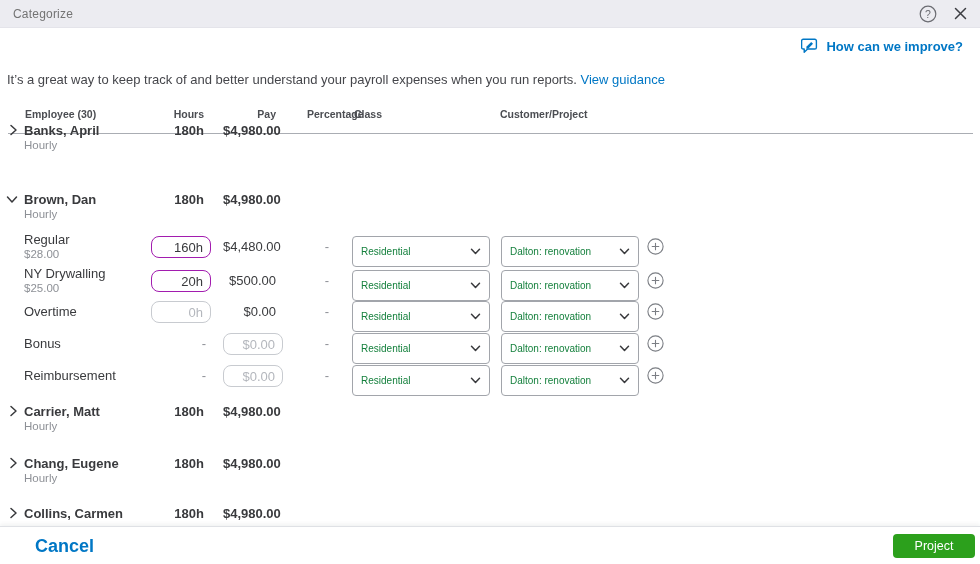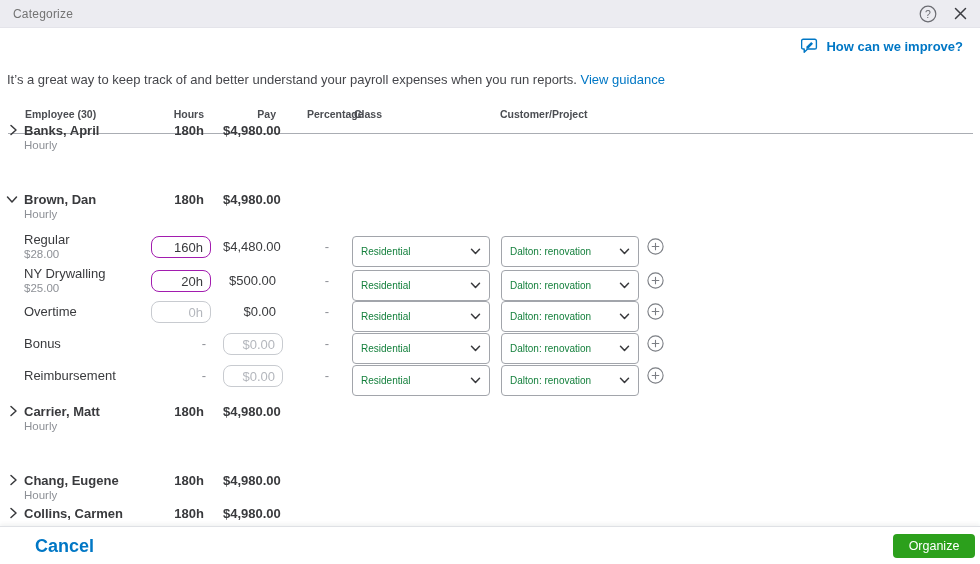--- a/index.html
+++ b/index.html
@@ -284,7 +284,7 @@
           <span class="emp-num emp-hours">180h</span>
           <span class="emp-num emp-pay">$4,980.00</span>
         </div>
-        <div class="emp-row" style="top: 445px; padding-left: 40px;">
+        <div class="emp-row" style="top: 428px; padding-left: 40px;">
           <span class="chev">
             <svg width="9" height="12" viewBox="0 0 9 12">
               <path d="M2 1.5 L7 6 L2 10.5" fill="none" stroke="#393a3d" stroke-width="1.5" stroke-linecap="round" stroke-linejoin="round"></path>

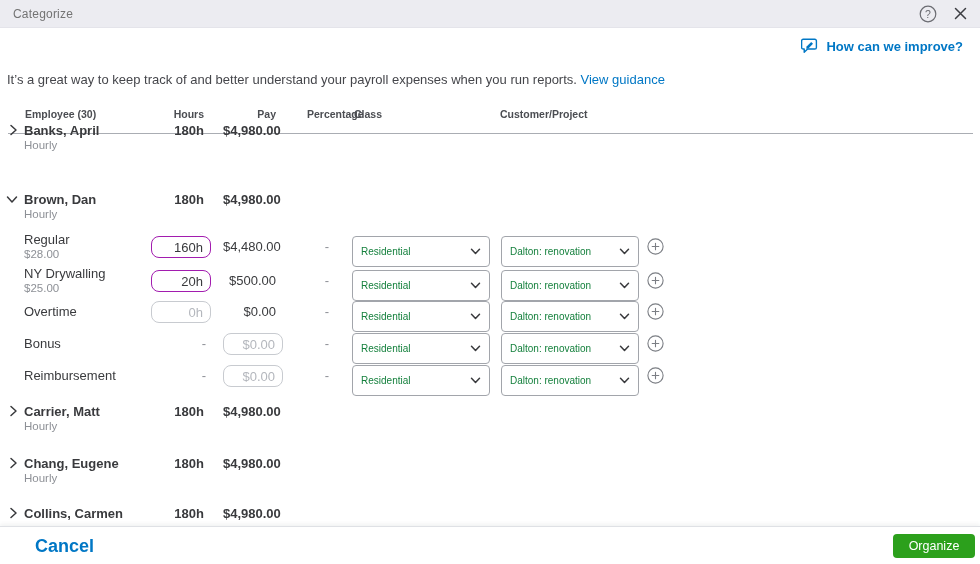--- a/index.html
+++ b/index.html
@@ -310,7 +310,7 @@
 
   <footer class="footer">
     <a class="cancel">Cancel</a>
-    <button class="confirm">Organize</button>
+    <button class="confirm">Project</button>
   </footer>
 
 </div>

